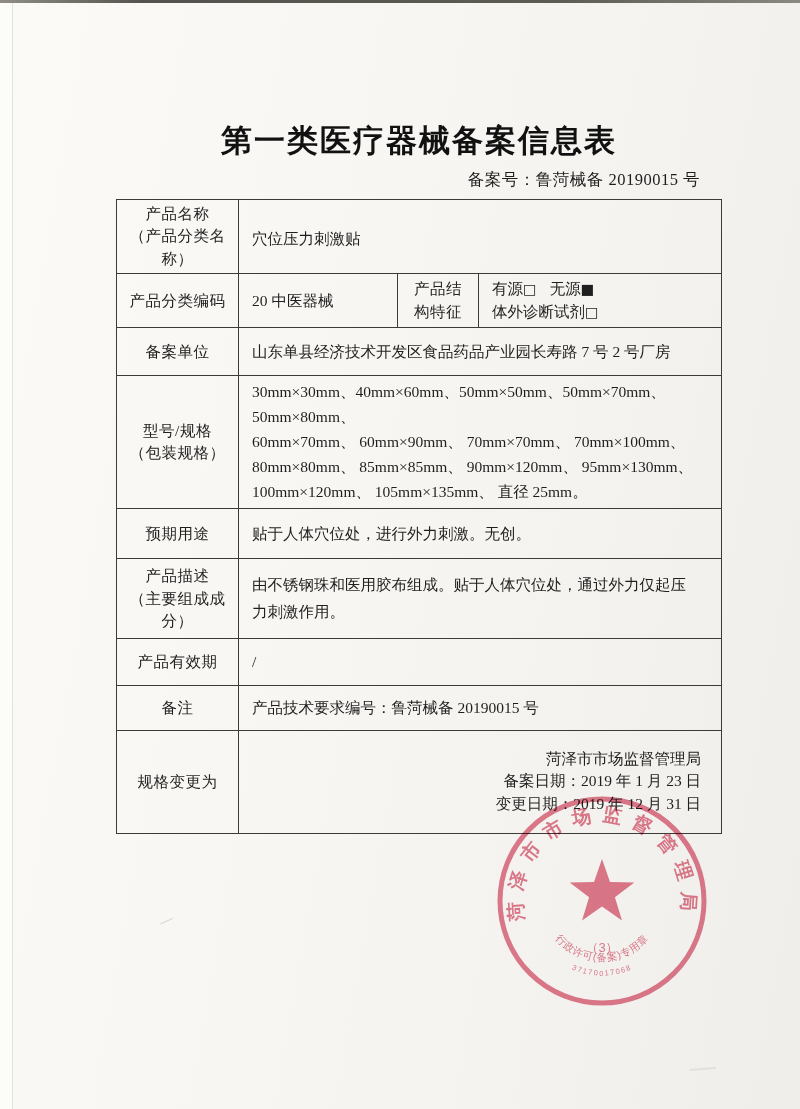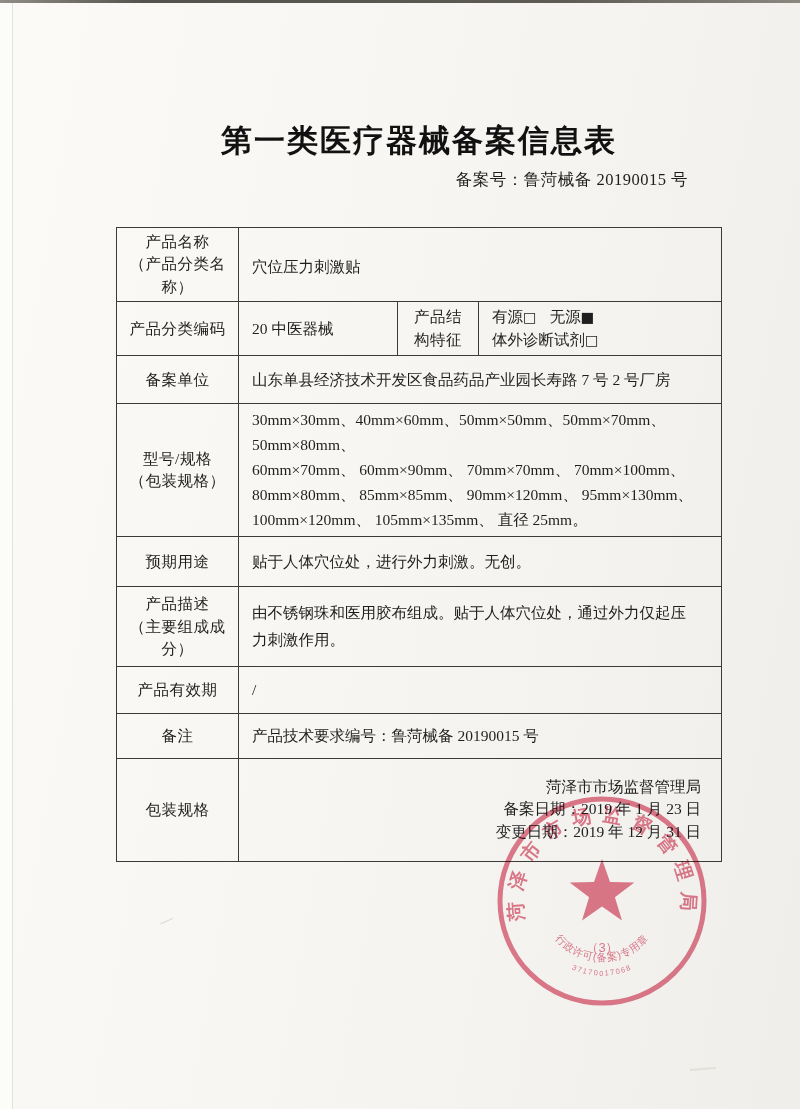--- a/index.html
+++ b/index.html
@@ -21,7 +21,7 @@
     font-weight:900; font-size:31px; letter-spacing:2px; color:#111;
   }
   .filing-no {
-    position:absolute; top:169px; right:112px;
+    position:absolute; top:169px; right:100px;
     font-size:16.5px; color:#1d1d1d; letter-spacing:0.5px;
   }
   table.form {

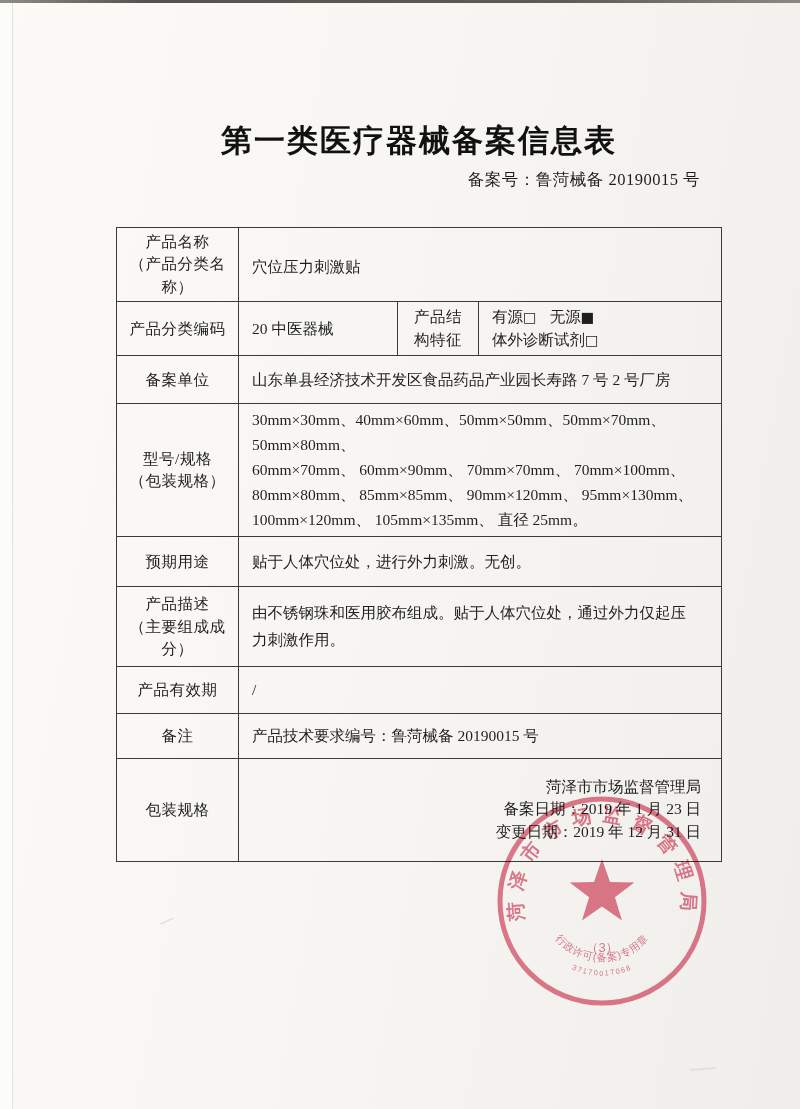--- a/index.html
+++ b/index.html
@@ -27,7 +27,7 @@
   table.form {
     position:absolute; top:199px; left:116px; width:605px;
     border-collapse:collapse; table-layout:fixed;
-    font-size:15.5px; color:#1f1f1f;margin-top:28px;
+    font-size:15.5px; color:#1f1f1f;
   }
   table.form td { border:1.6px solid #3c3b37; vertical-align:middle; line-height:1.45; }
   td.lbl { text-align:center; white-space:pre-line; padding:3px 4px; letter-spacing:0.5px; }

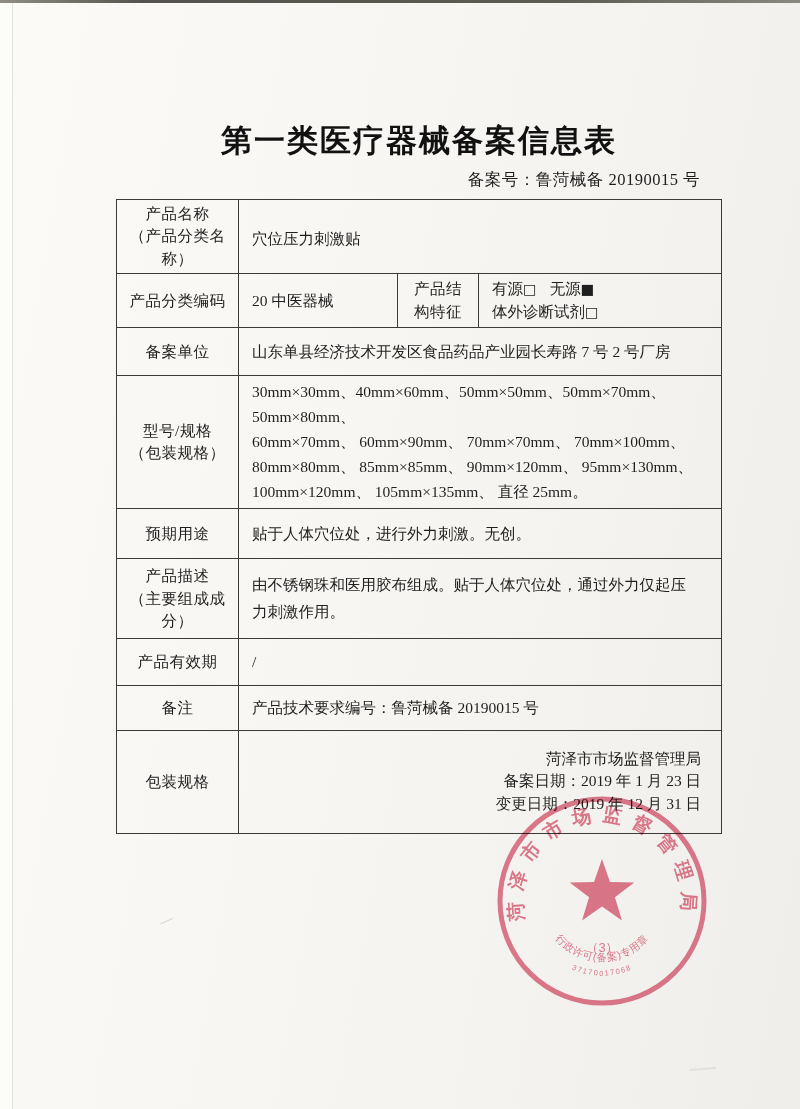--- a/index.html
+++ b/index.html
@@ -108,7 +108,7 @@
       <td class="val" colspan="3">产品技术要求编号：鲁菏械备 20190015 号</td>
     </tr>
     <tr style="height:103px">
-      <td class="lbl">包装规格</td>
+      <td class="lbl">规格变更为</td>
       <td class="val right-block preline" colspan="3">菏泽市市场监督管理局
 备案日期：2019 年 1 月 23 日
 变更日期：2019 年 12 月 31 日</td>

